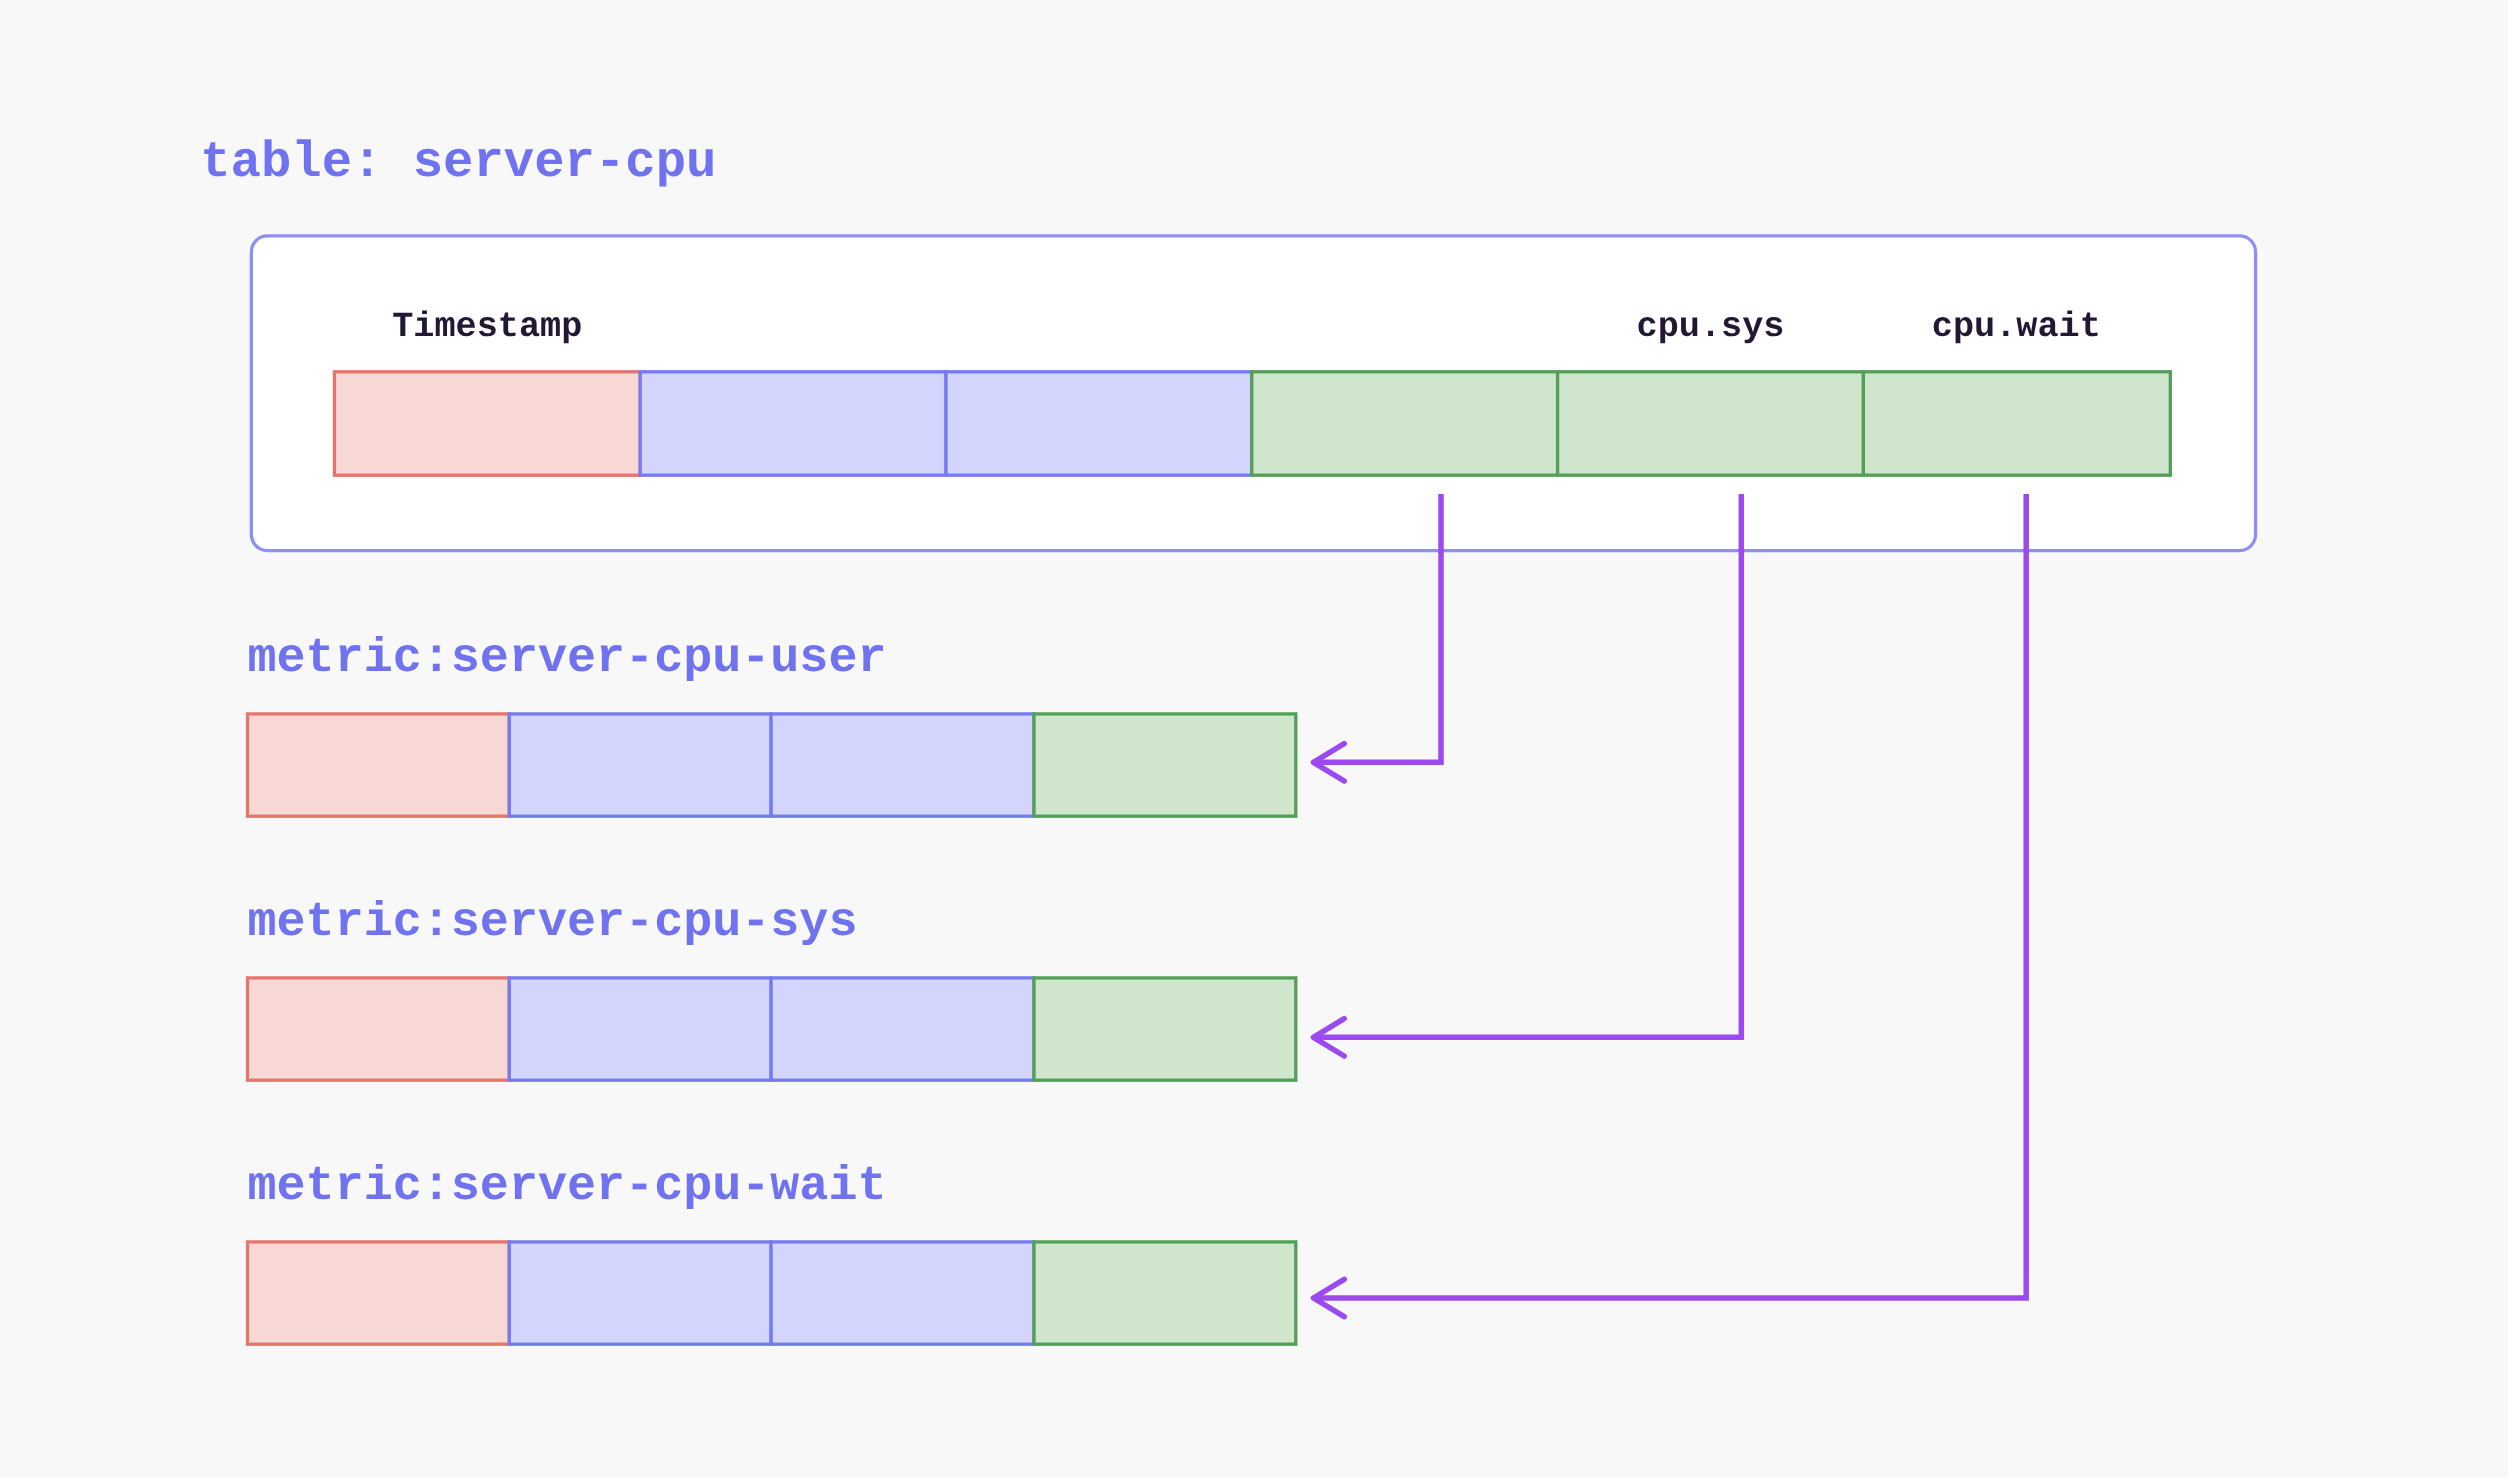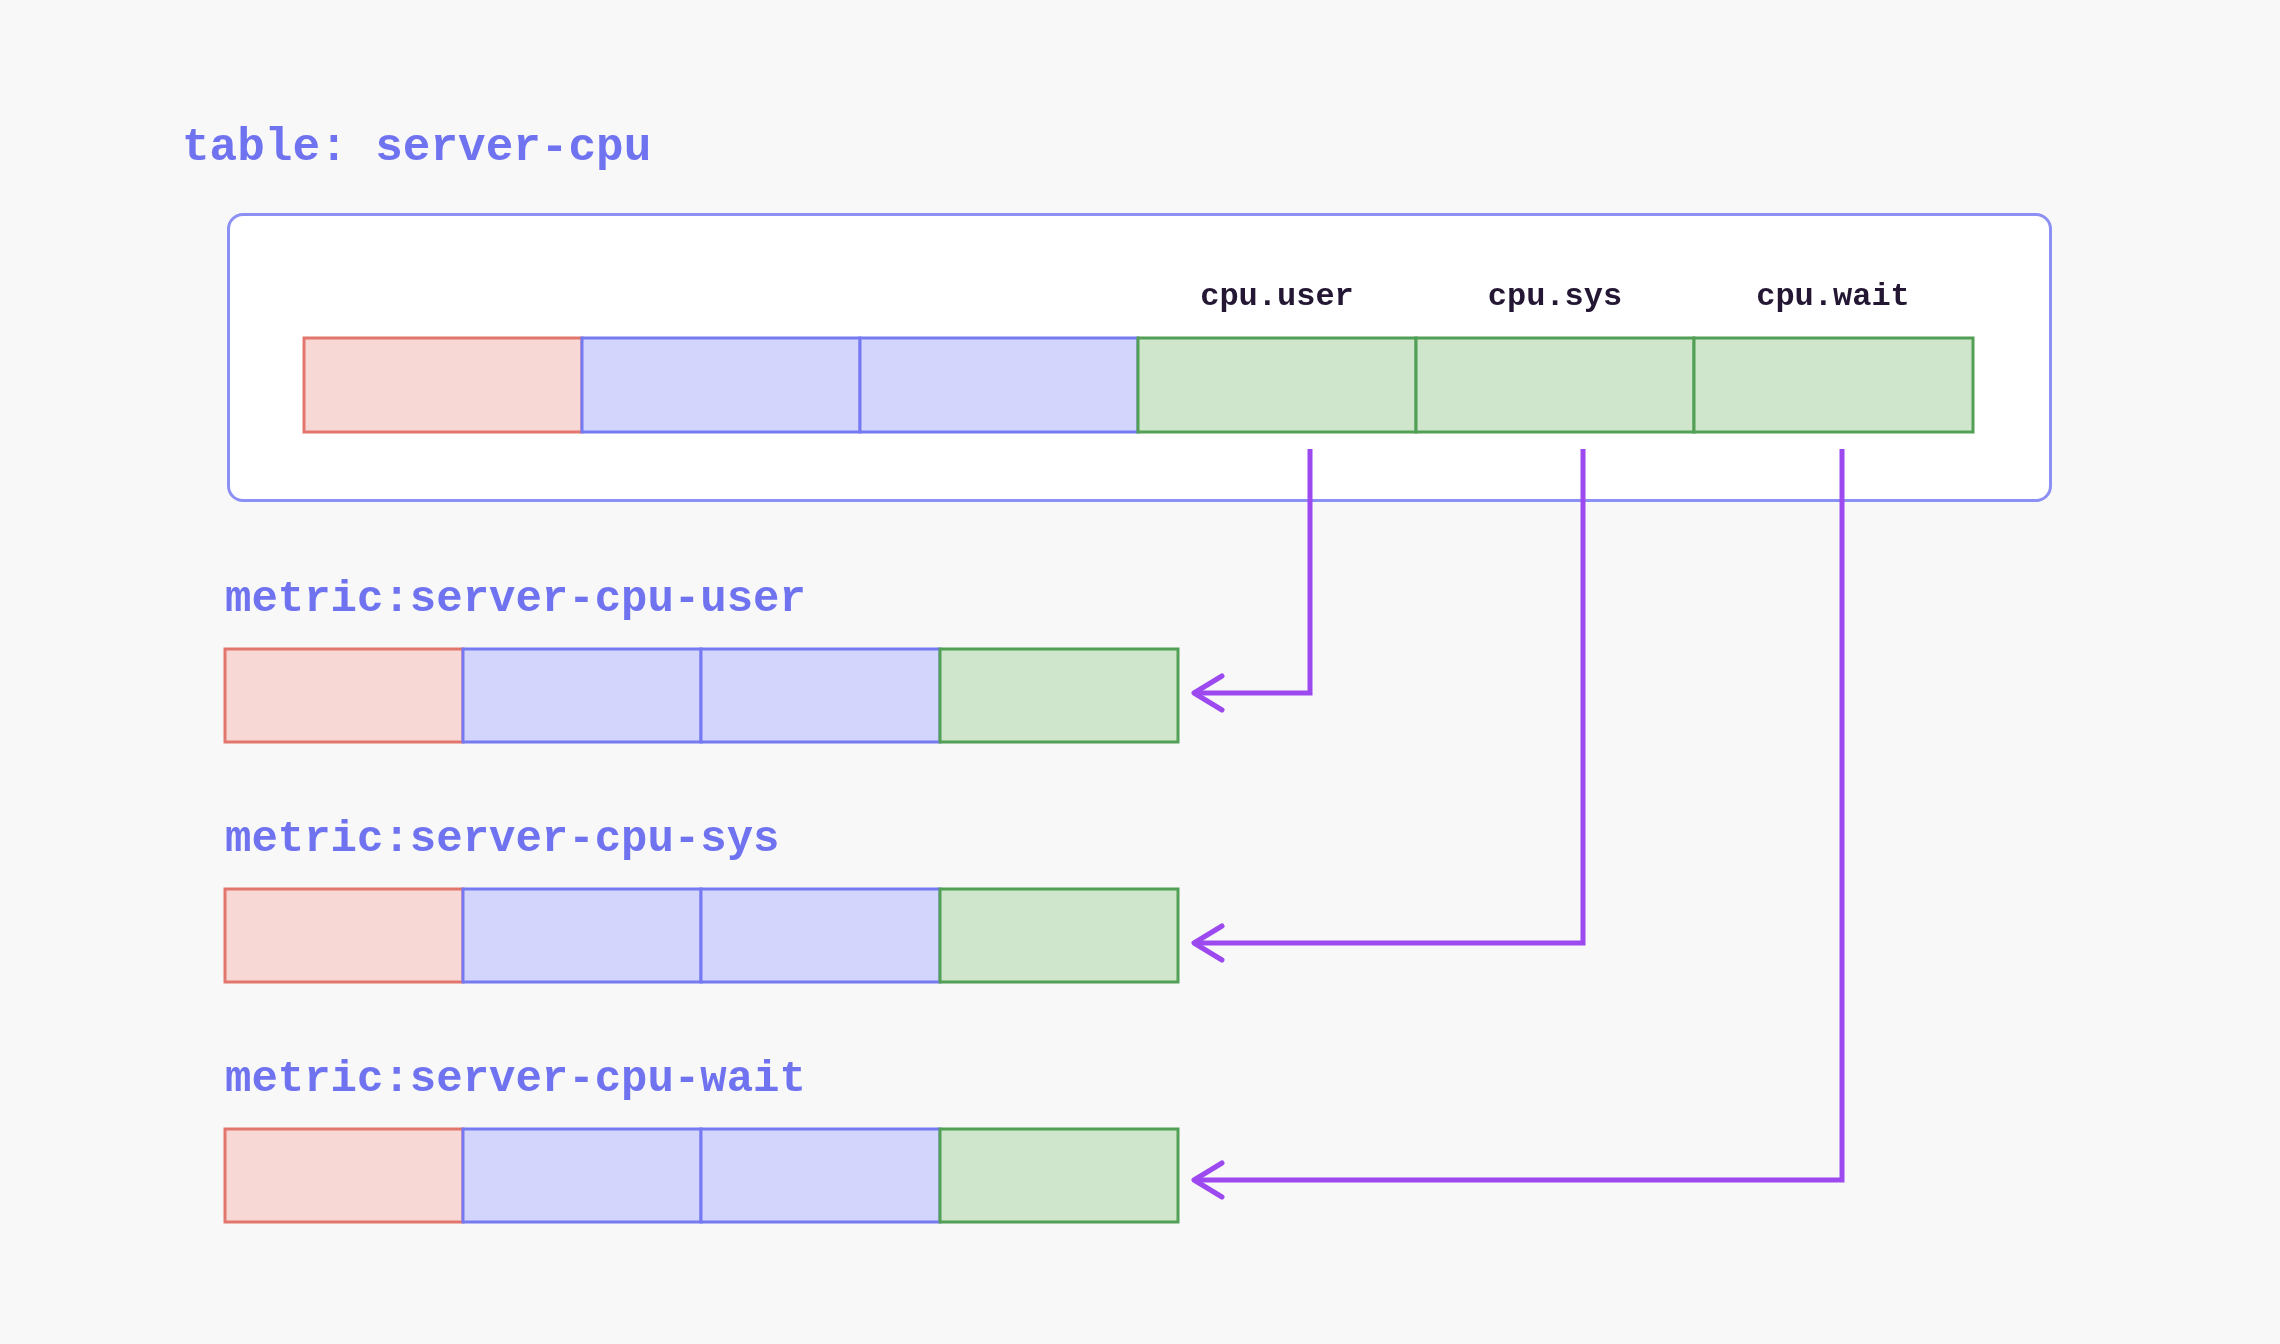--- a/index.html
+++ b/index.html
@@ -69,6 +69,7 @@
 
   <div class="table-box"></div>
 
+  <div class="col-header hdr-timestamp">Timestamp</div>
   <div class="col-header hdr-cpu-user">cpu.user</div>
   <div class="col-header hdr-cpu-sys">cpu.sys</div>
   <div class="col-header hdr-cpu-wait">cpu.wait</div>

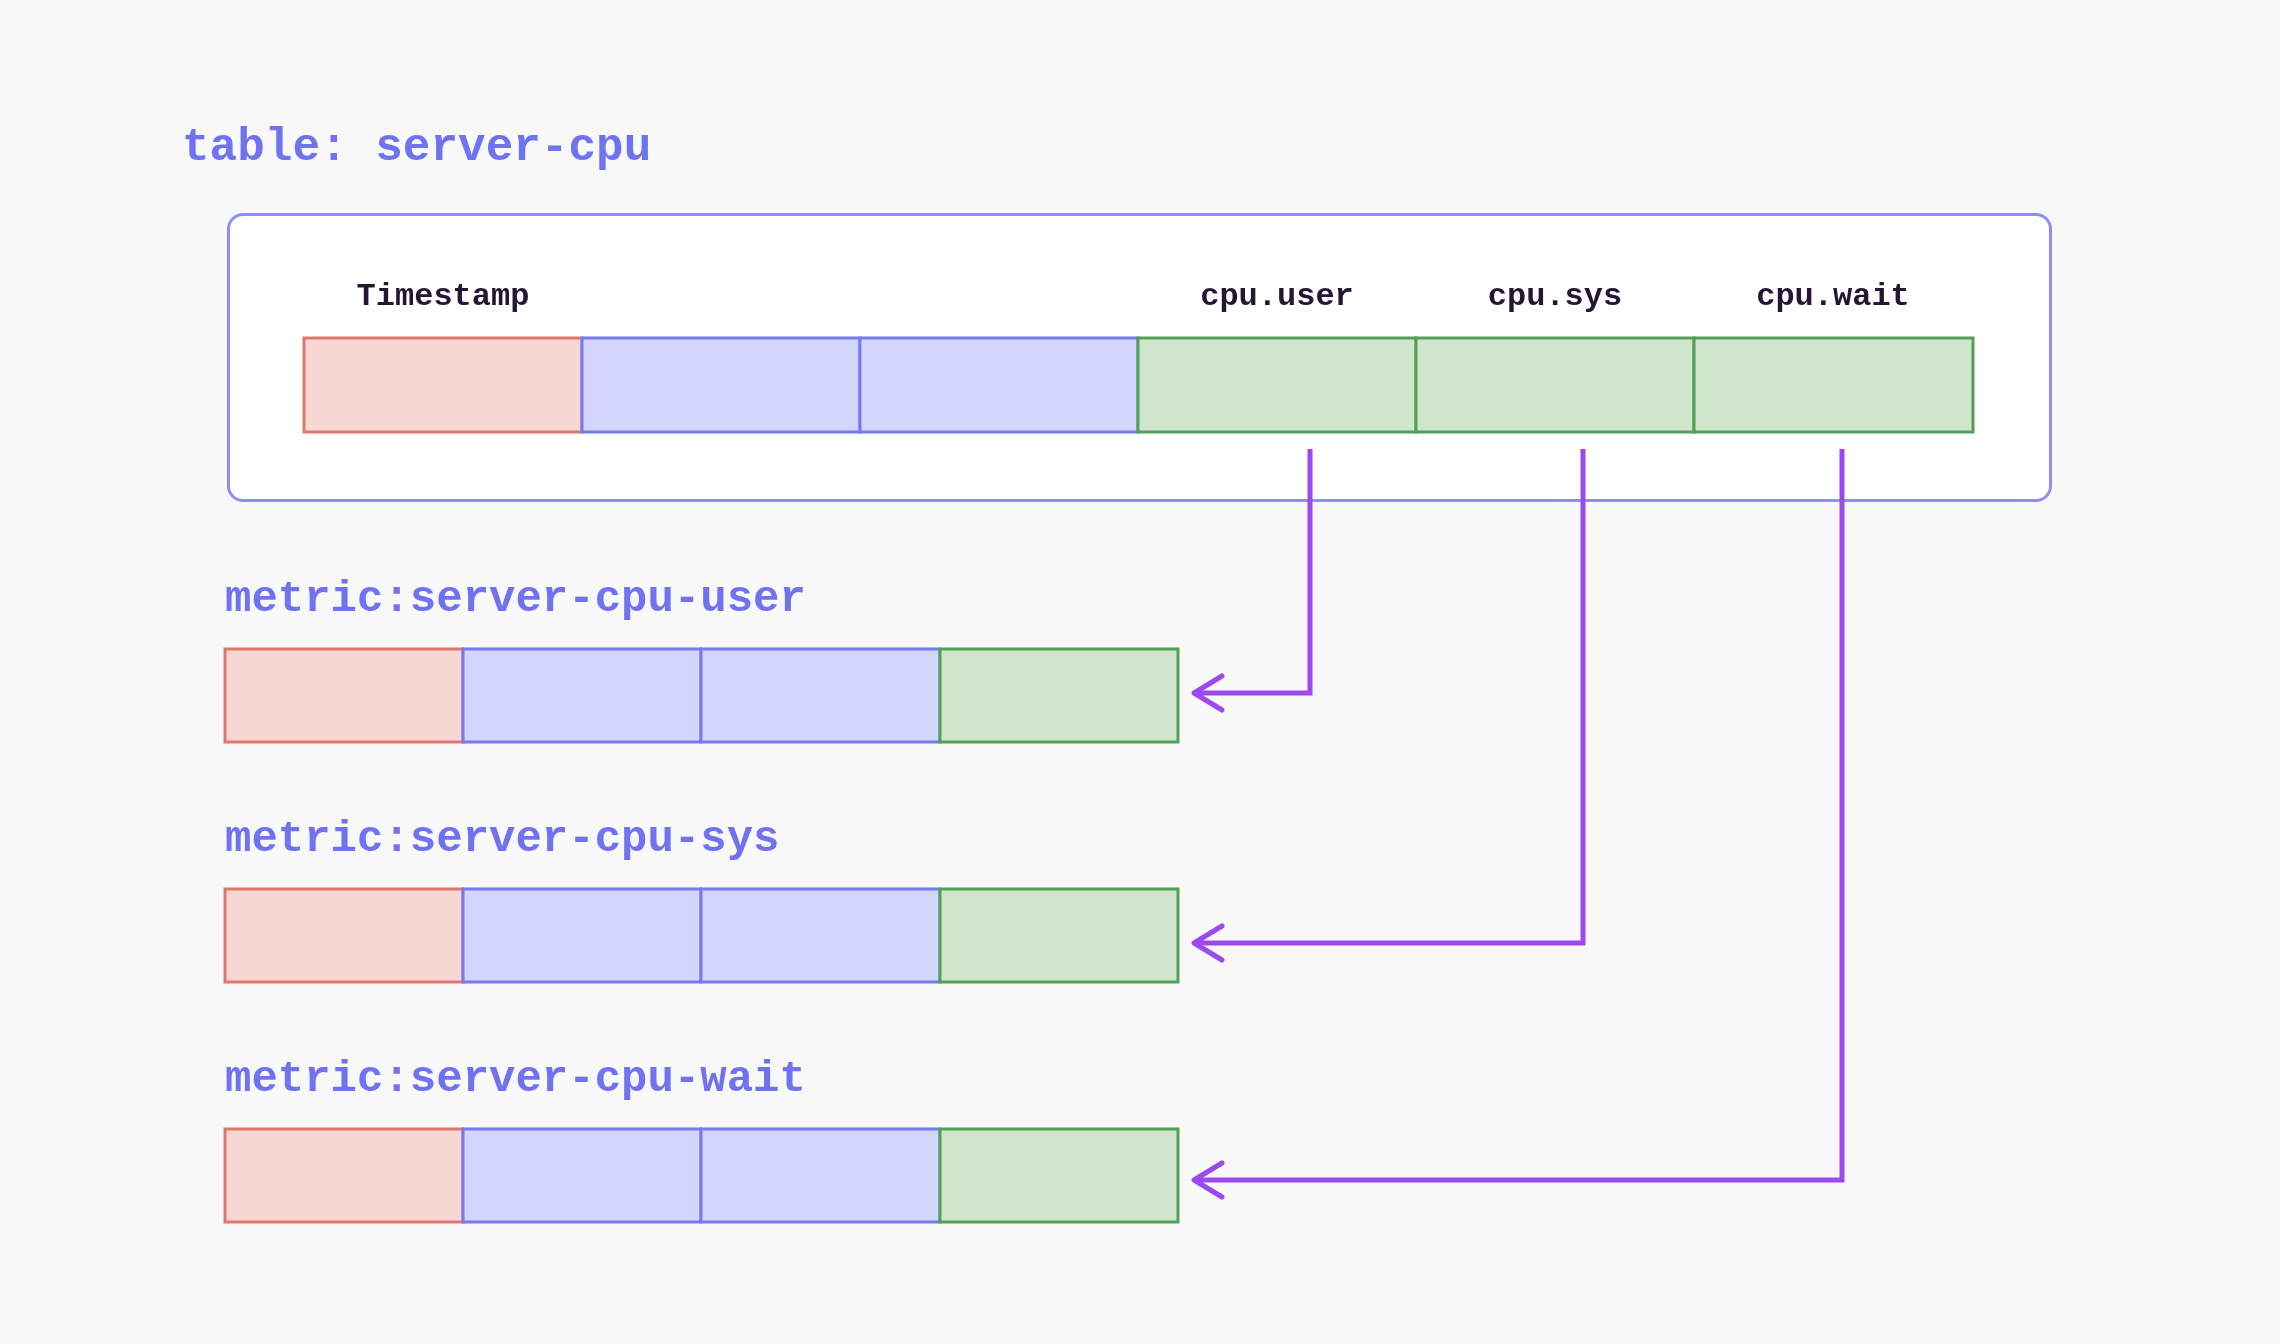--- a/index.html
+++ b/index.html
@@ -70,7 +70,6 @@
   <div class="table-box"></div>
 
   <div class="col-header hdr-timestamp">Timestamp</div>
-  <div class="col-header hdr-cpu-user">cpu.user</div>
   <div class="col-header hdr-cpu-sys">cpu.sys</div>
   <div class="col-header hdr-cpu-wait">cpu.wait</div>
 

